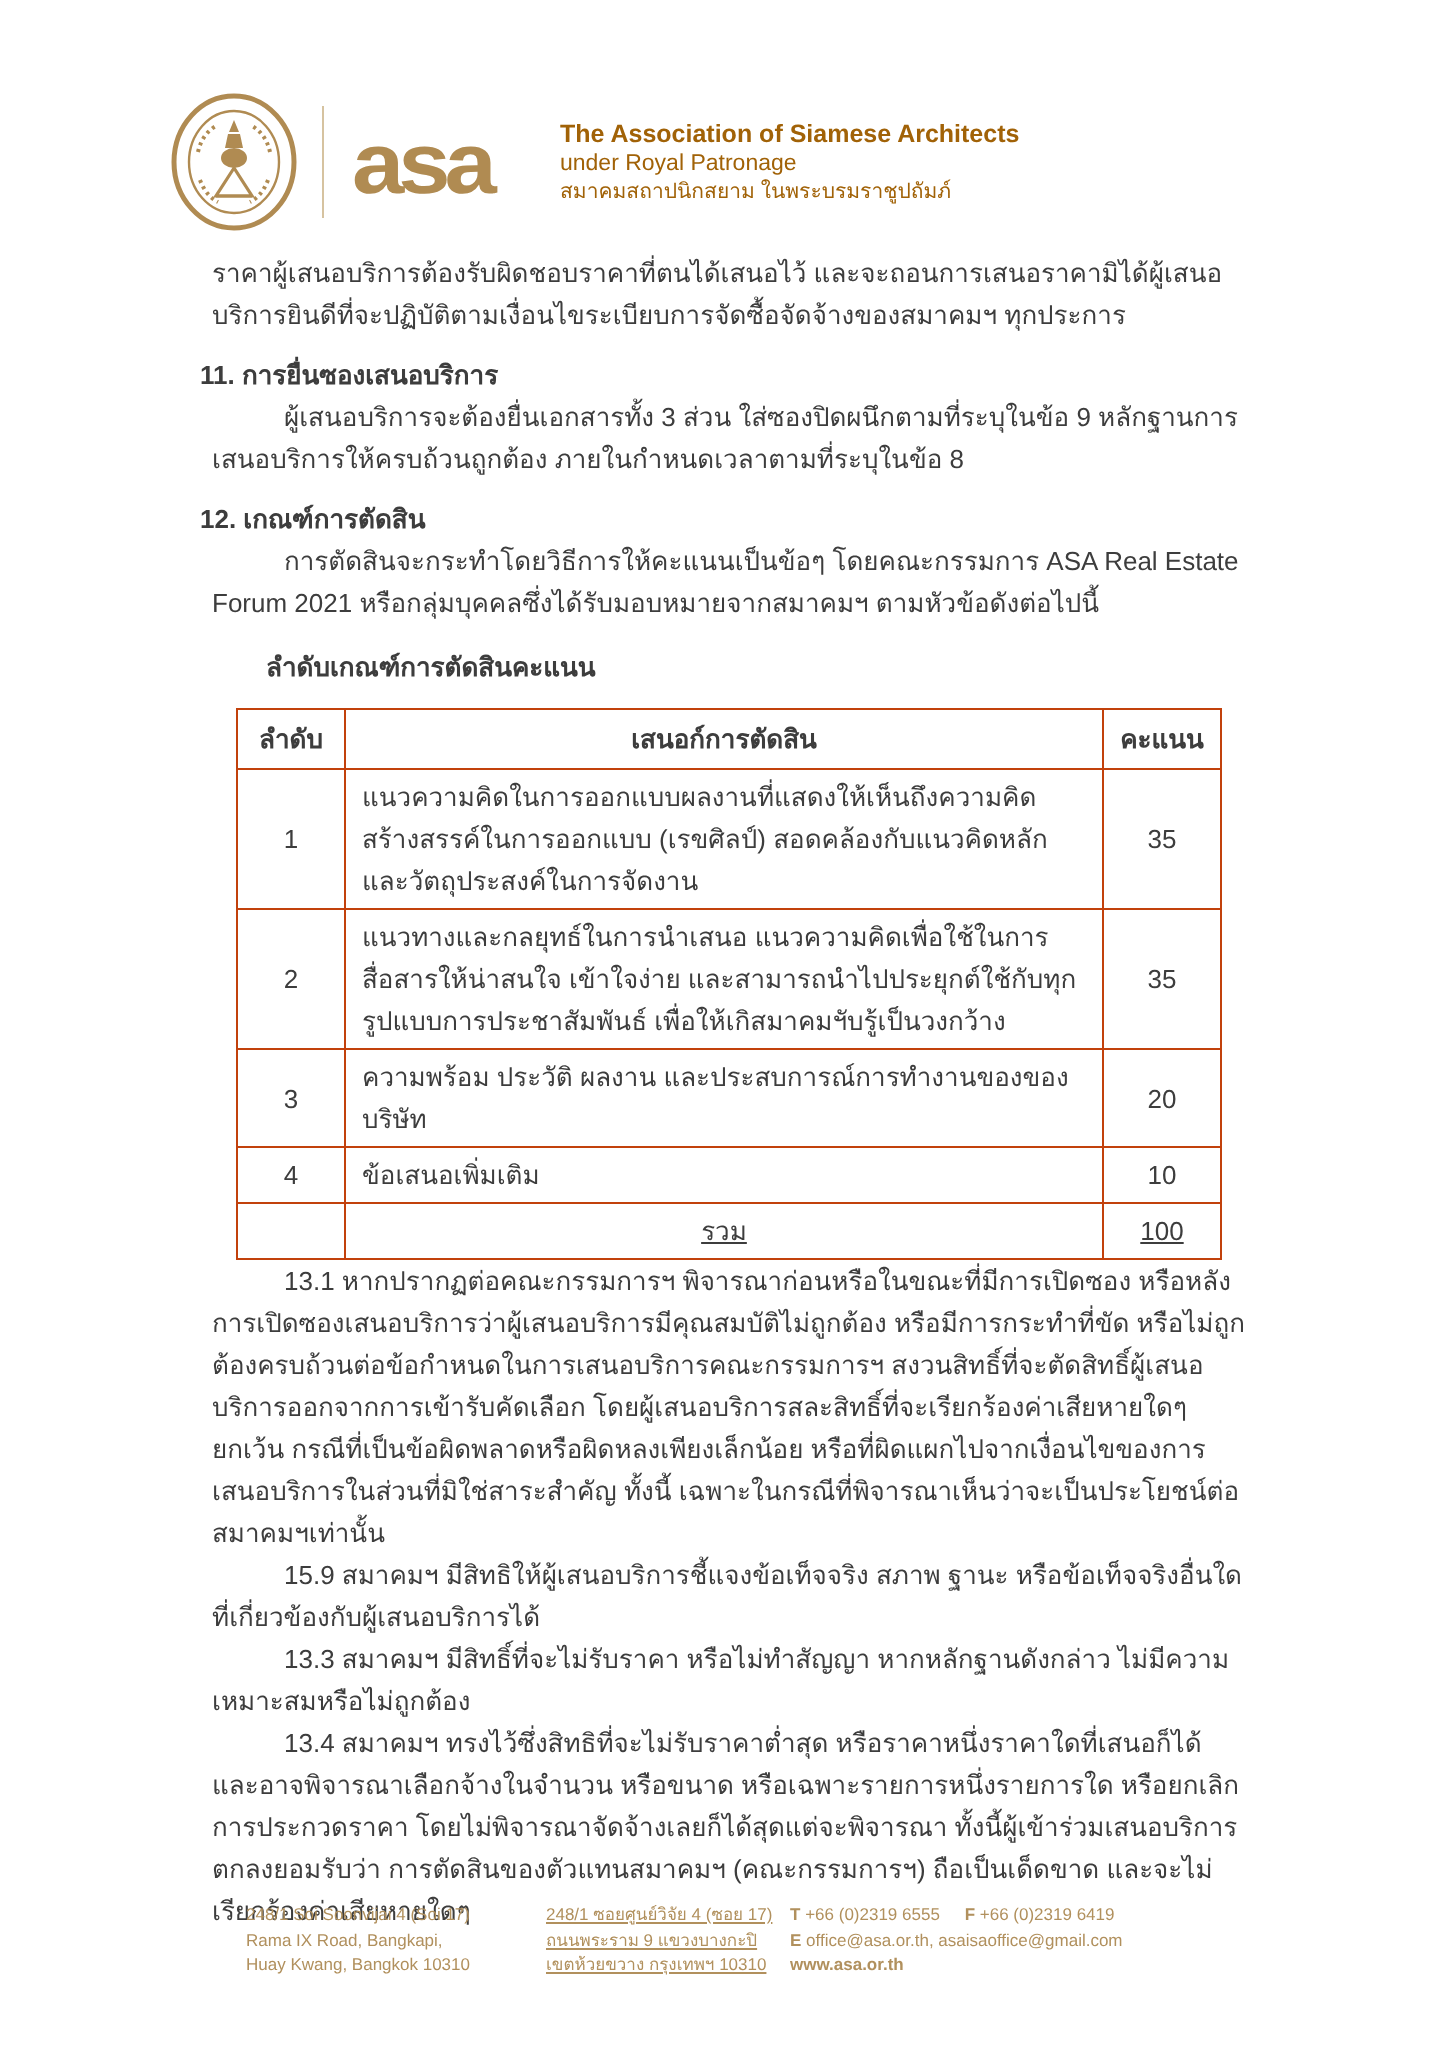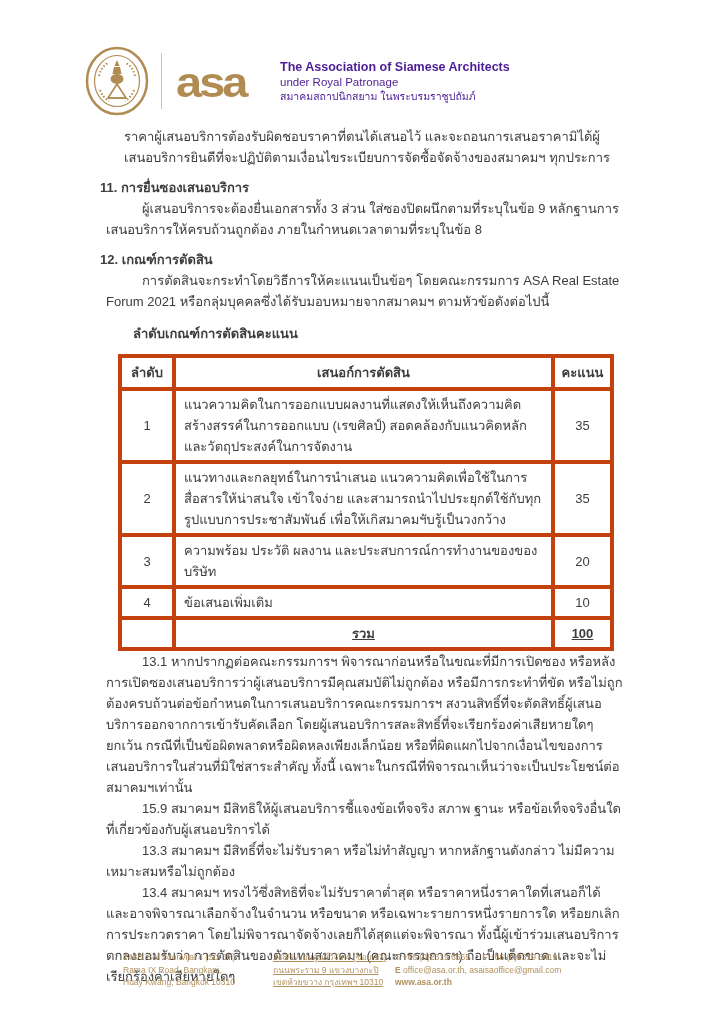--- a/index.html
+++ b/index.html
@@ -22,7 +22,7 @@
     color:#b08b52; line-height:1; transform:scaleY(.92);
     font-family:"Liberation Sans",sans-serif;
   }
-  .hdr-text { position:absolute; top:60px; left:280px; color:#4c1d95; }
+  .hdr-text { position:absolute; top:60px; left:280px; color:#a16207; }
   .org-en { font-size:12.5px; font-weight:bold; line-height:15px; }
   .org-sub { font-size:11.5px; line-height:14px; }
   .org-th { font-size:10.5px; line-height:14px; }

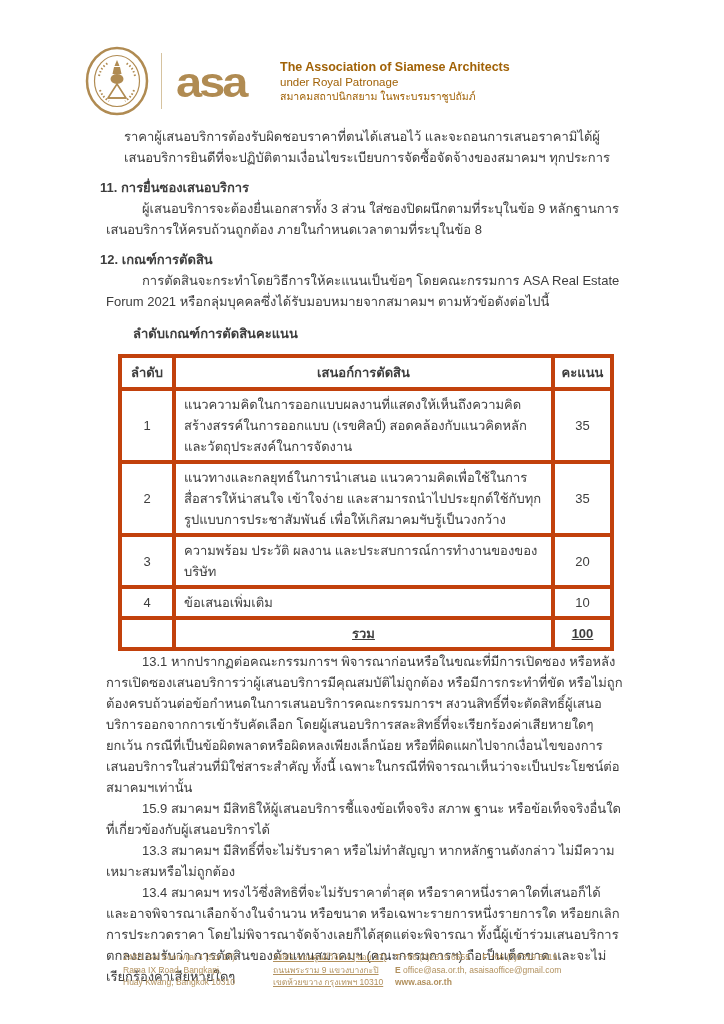--- a/index.html
+++ b/index.html
@@ -31,7 +31,7 @@
     position:absolute; top:126px; left:100px; width:527px;
     font-size:13px; line-height:21px; text-align:left;
   }
-  .p-cont { margin-left:24px; }
+  .p-cont { margin-left:6px; }
   .sec-title { font-weight:bold; margin-top:9px; }
   .para { margin-left:6px; text-indent:36px; }
   .tbl-heading { font-weight:bold; margin-top:11px; margin-left:33px; }

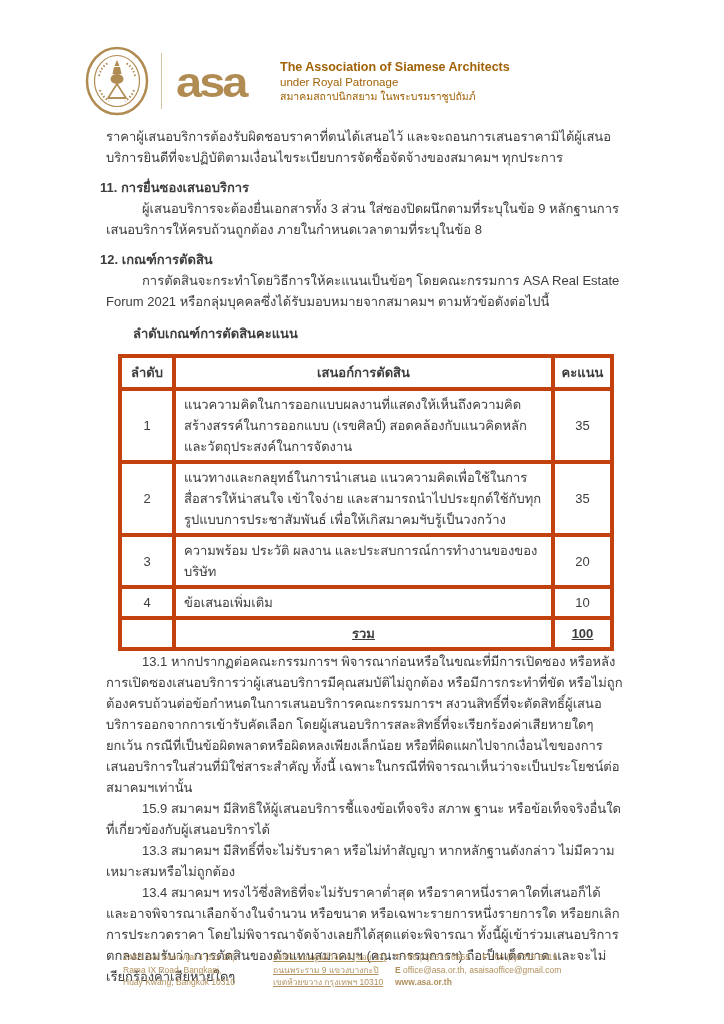--- a/index.html
+++ b/index.html
@@ -42,7 +42,7 @@
     font-size:13px; line-height:21px;
   }
   table.score th, table.score td {
-    border:4px solid #c2410c; padding:3px 8px; vertical-align:middle;
+    border:1px solid #c2410c; padding:3px 8px; vertical-align:middle;
   }
   table.score th { font-weight:bold; text-align:center; padding:4px 2px; }
   .col-no   { width:54px; }

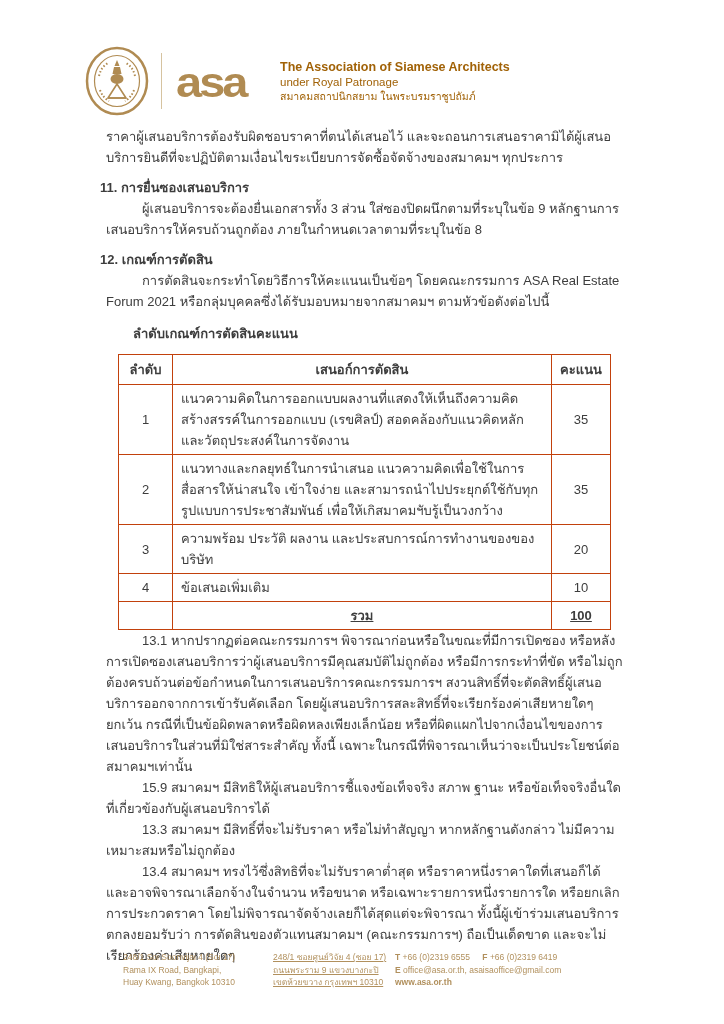--- a/index.html
+++ b/index.html
@@ -49,7 +49,7 @@
   .col-crit { width:379px; }
   .col-score{ width:59px; }
   td.c { text-align:center; }
-  tr.total td { font-weight:bold; }
+  tr.total td { font-weight:normal; }
   .u { text-decoration:underline; }
   
   .ftr {

